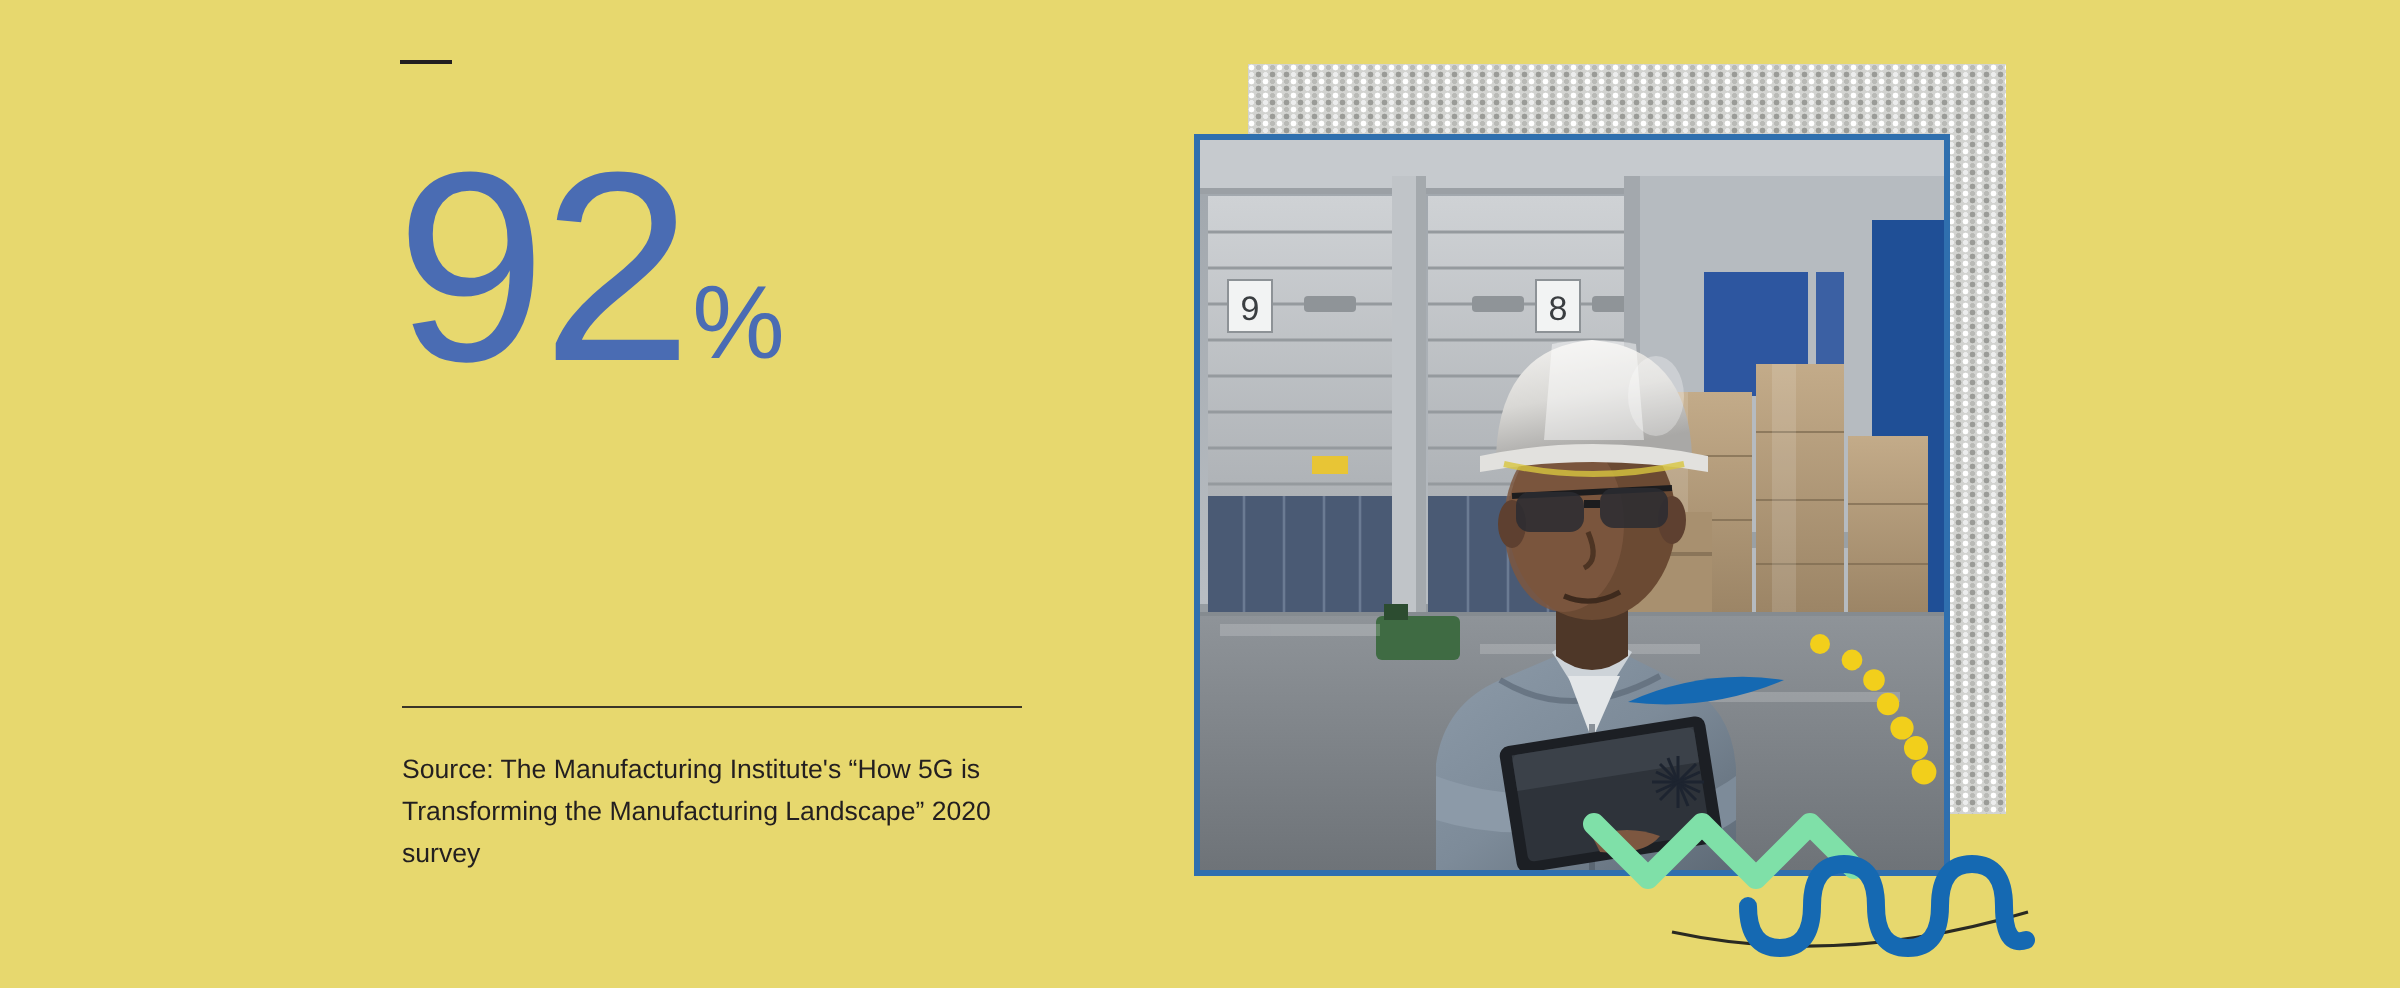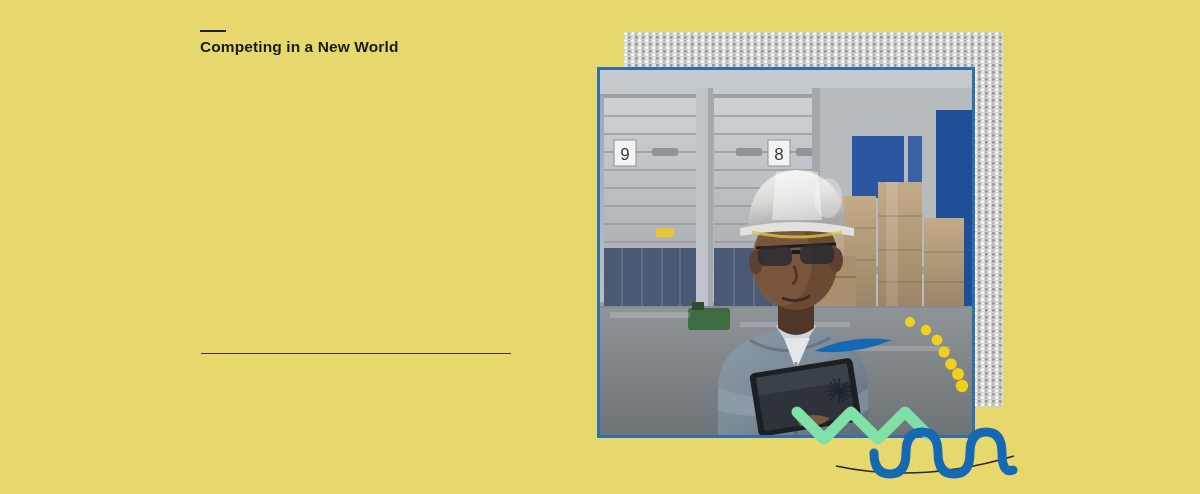--- a/index.html
+++ b/index.html
@@ -139,7 +139,6 @@
 
   <div class="eyebrow-rule"></div>
 
-  <div class="kicker">Competing in a New World</div>
 
 
 

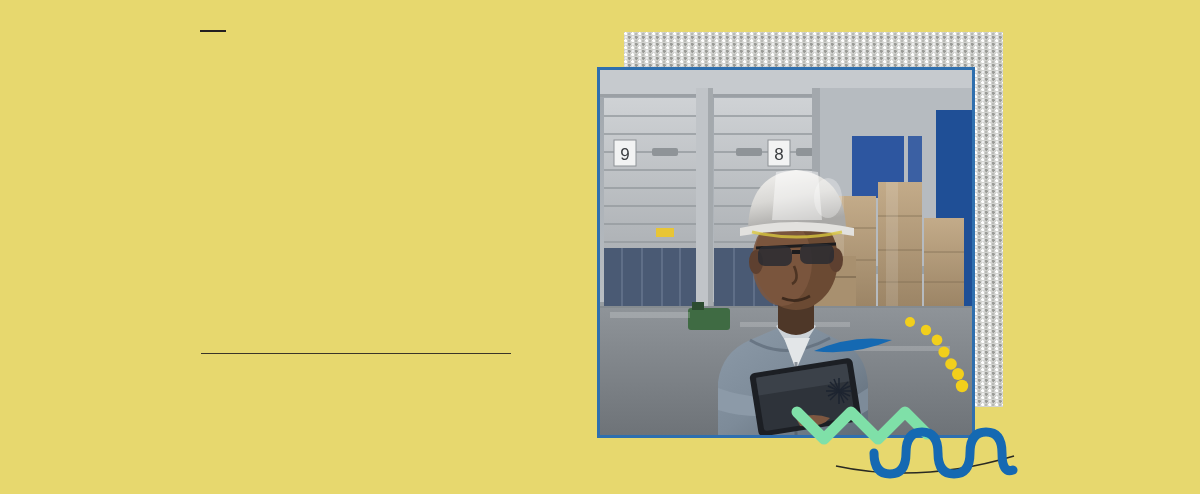--- a/index.html
+++ b/index.html
@@ -140,6 +140,10 @@
   <div class="eyebrow-rule"></div>
 
 
+  <div class="bignum-wrap">
+    <span class="bignum">92</span>
+    <span class="bignum-pct">%</span>
+  </div>
 
 
   <div class="divider"></div>

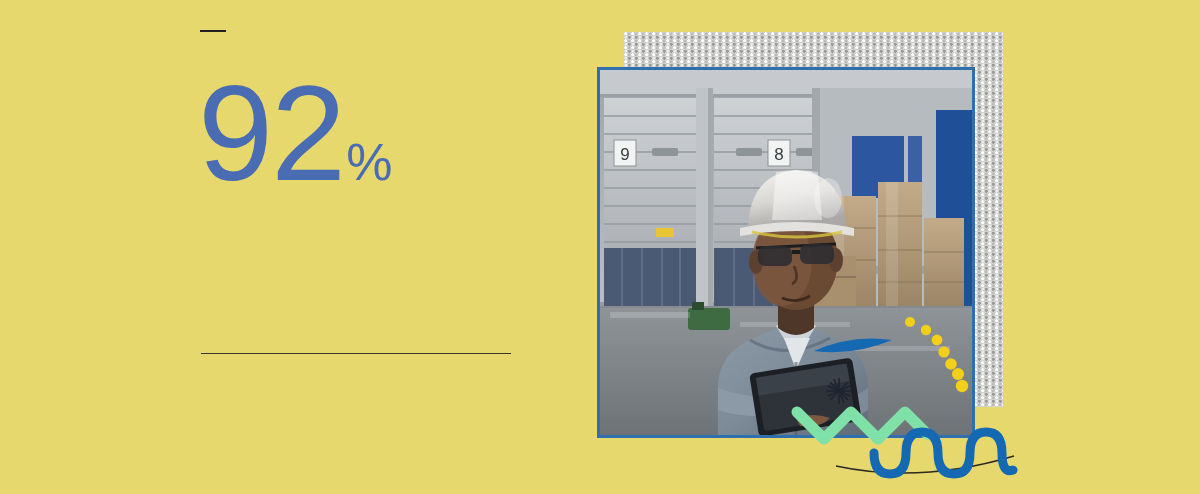--- a/index.html
+++ b/index.html
@@ -148,6 +148,7 @@
 
   <div class="divider"></div>
 
+  <div class="source-copy">Source: The Manufacturing Institute's “How 5G is Transforming the Manufacturing Landscape” 2020 survey</div>
 
   <div class="collage">
 

